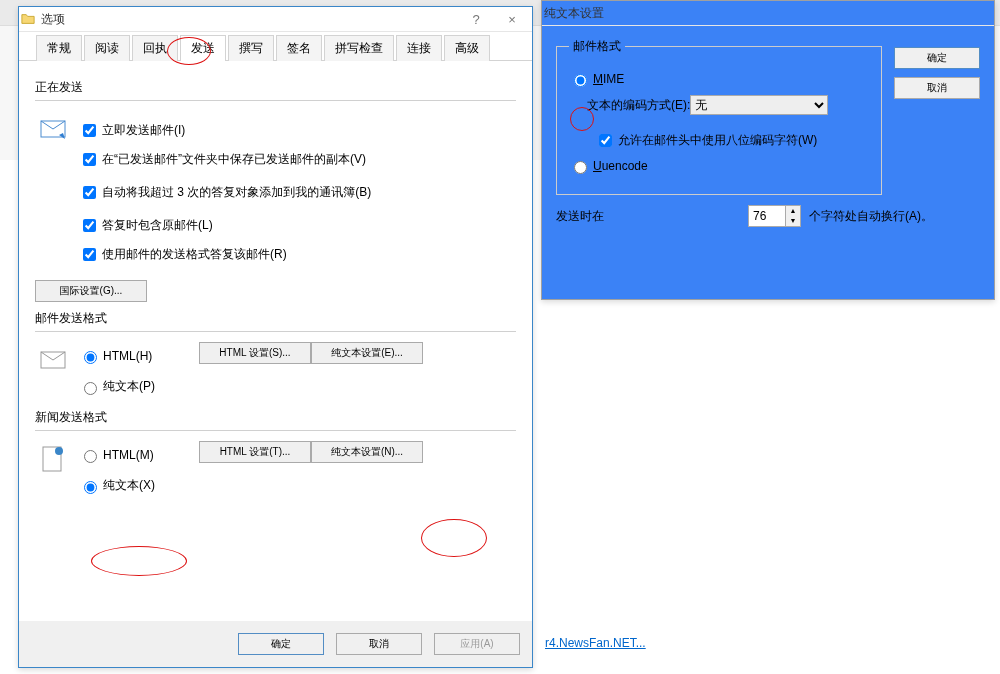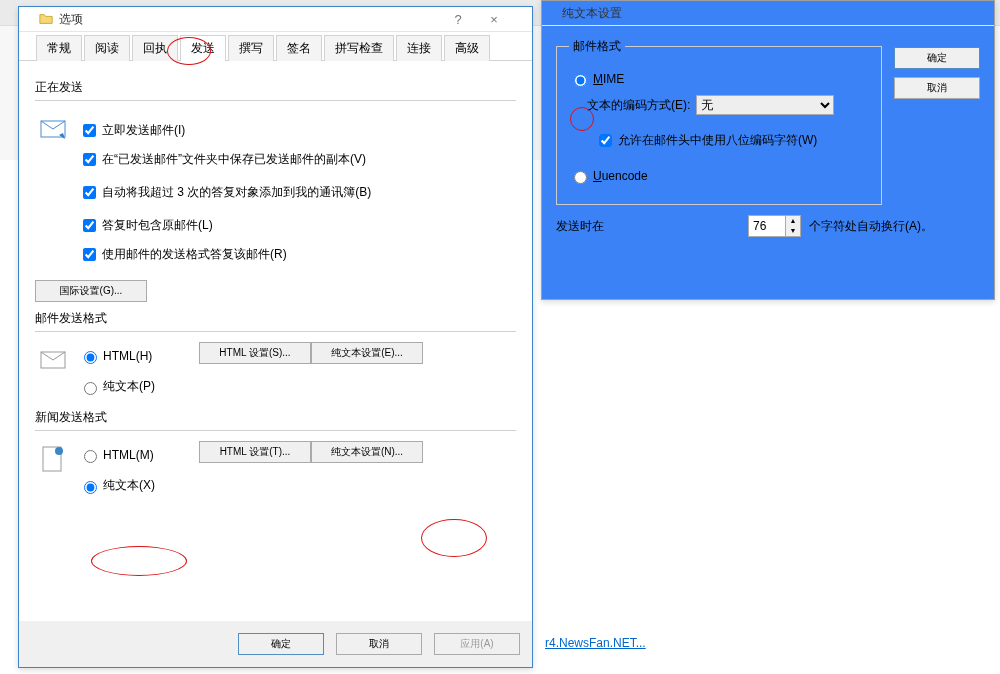--- a/index.html
+++ b/index.html
@@ -10,7 +10,7 @@
 
   
   .win{position:absolute;left:18px;top:6px;width:513px;height:660px;background:#fff;border:1px solid #3a86c8;box-shadow:0 2px 6px rgba(0,0,0,.15)}
-  .titlebar{height:24px;display:flex;align-items:center;border-bottom:1px solid #e6e6e6;padding:0 20px}
+  .titlebar{height:24px;display:flex;align-items:center;border-bottom:1px solid #e6e6e6;padding:0 2px}
   .titlebar .icon{width:14px;height:14px;margin-right:6px}
   .titlebar .title{flex:1;font-size:12px;color:#333}
   .titlebar .btn{width:36px;text-align:center;color:#777;font-size:13px;cursor:pointer}

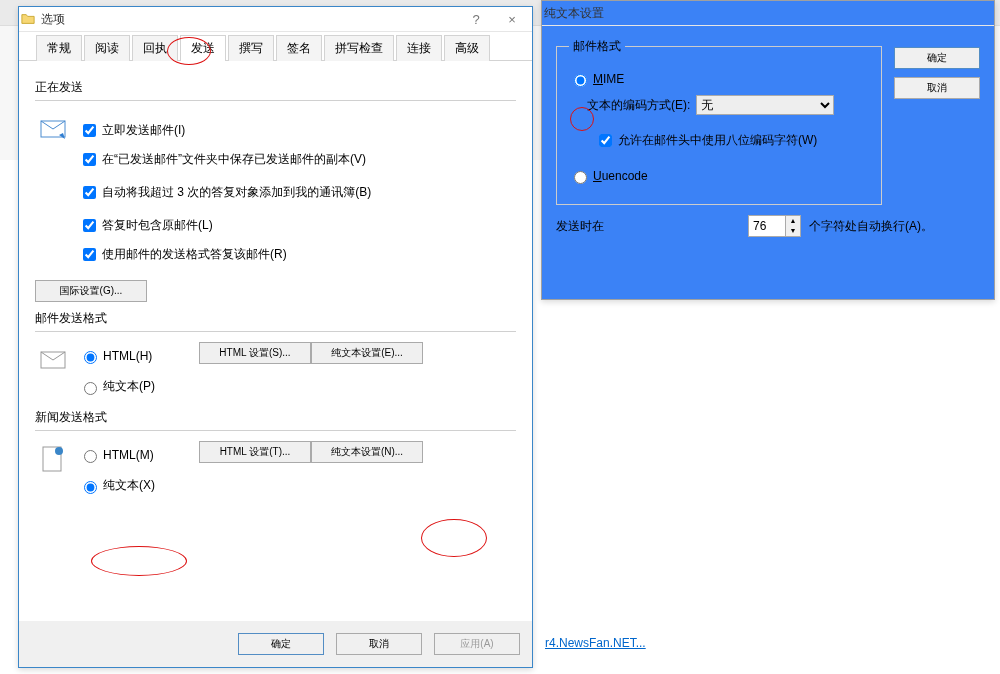--- a/index.html
+++ b/index.html
@@ -46,7 +46,7 @@
   .win2 .body2{padding:12px 14px}
   .fieldset{border:1px solid #ccc;margin:0 0 10px 0;padding:10px 12px 14px 12px;width:300px}
   .fieldset legend{padding:0 4px}
-  .ind{margin-left:18px;display:flex;align-items:center;gap:6px;margin-top:8px}
+  .ind{margin-left:18px;display:flex;align-items:center;margin-top:8px}
   select.sel{width:138px;height:20px;border:1px solid #aaa;background:#eee;font-family:inherit;font-size:12px}
   .side-btns{position:absolute;right:14px;top:46px;display:flex;flex-direction:column;gap:8px}
   .spin{display:inline-flex;border:1px solid #aaa;height:20px}

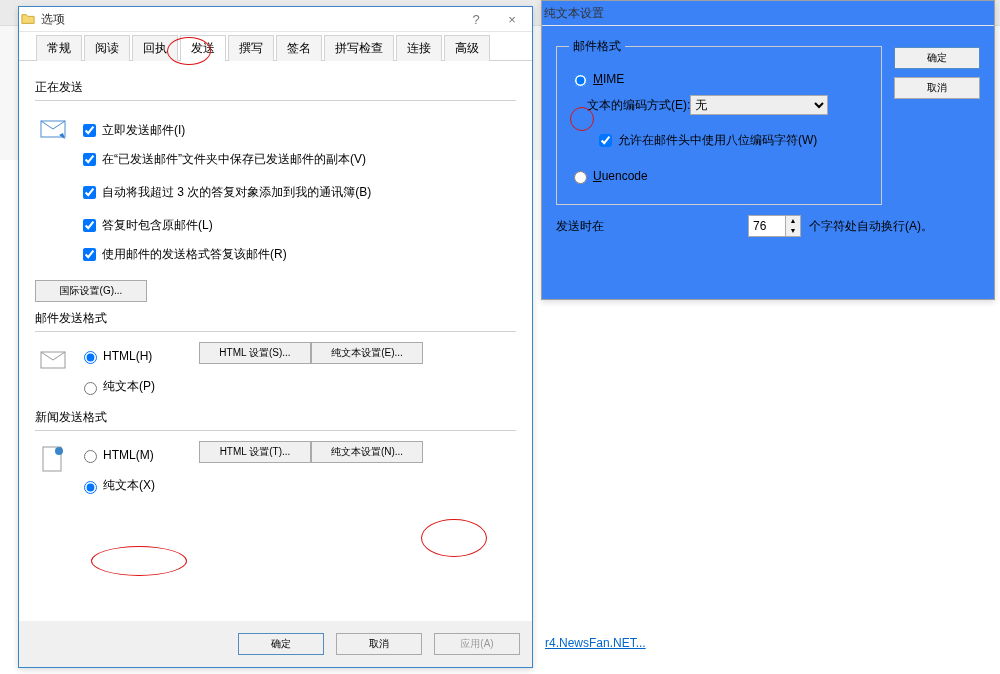--- a/index.html
+++ b/index.html
@@ -205,7 +205,7 @@
             <span>允许在邮件头中使用八位编码字符(W)</span>
           </label>
       </div>
-      <label class="rad" style="margin-top:10px">
+      <label class="rad" style="margin-top:0">
           <input type="radio" name="enc" style="">
           <span><u class="hot">U</u>uencode</span>
         </label>

